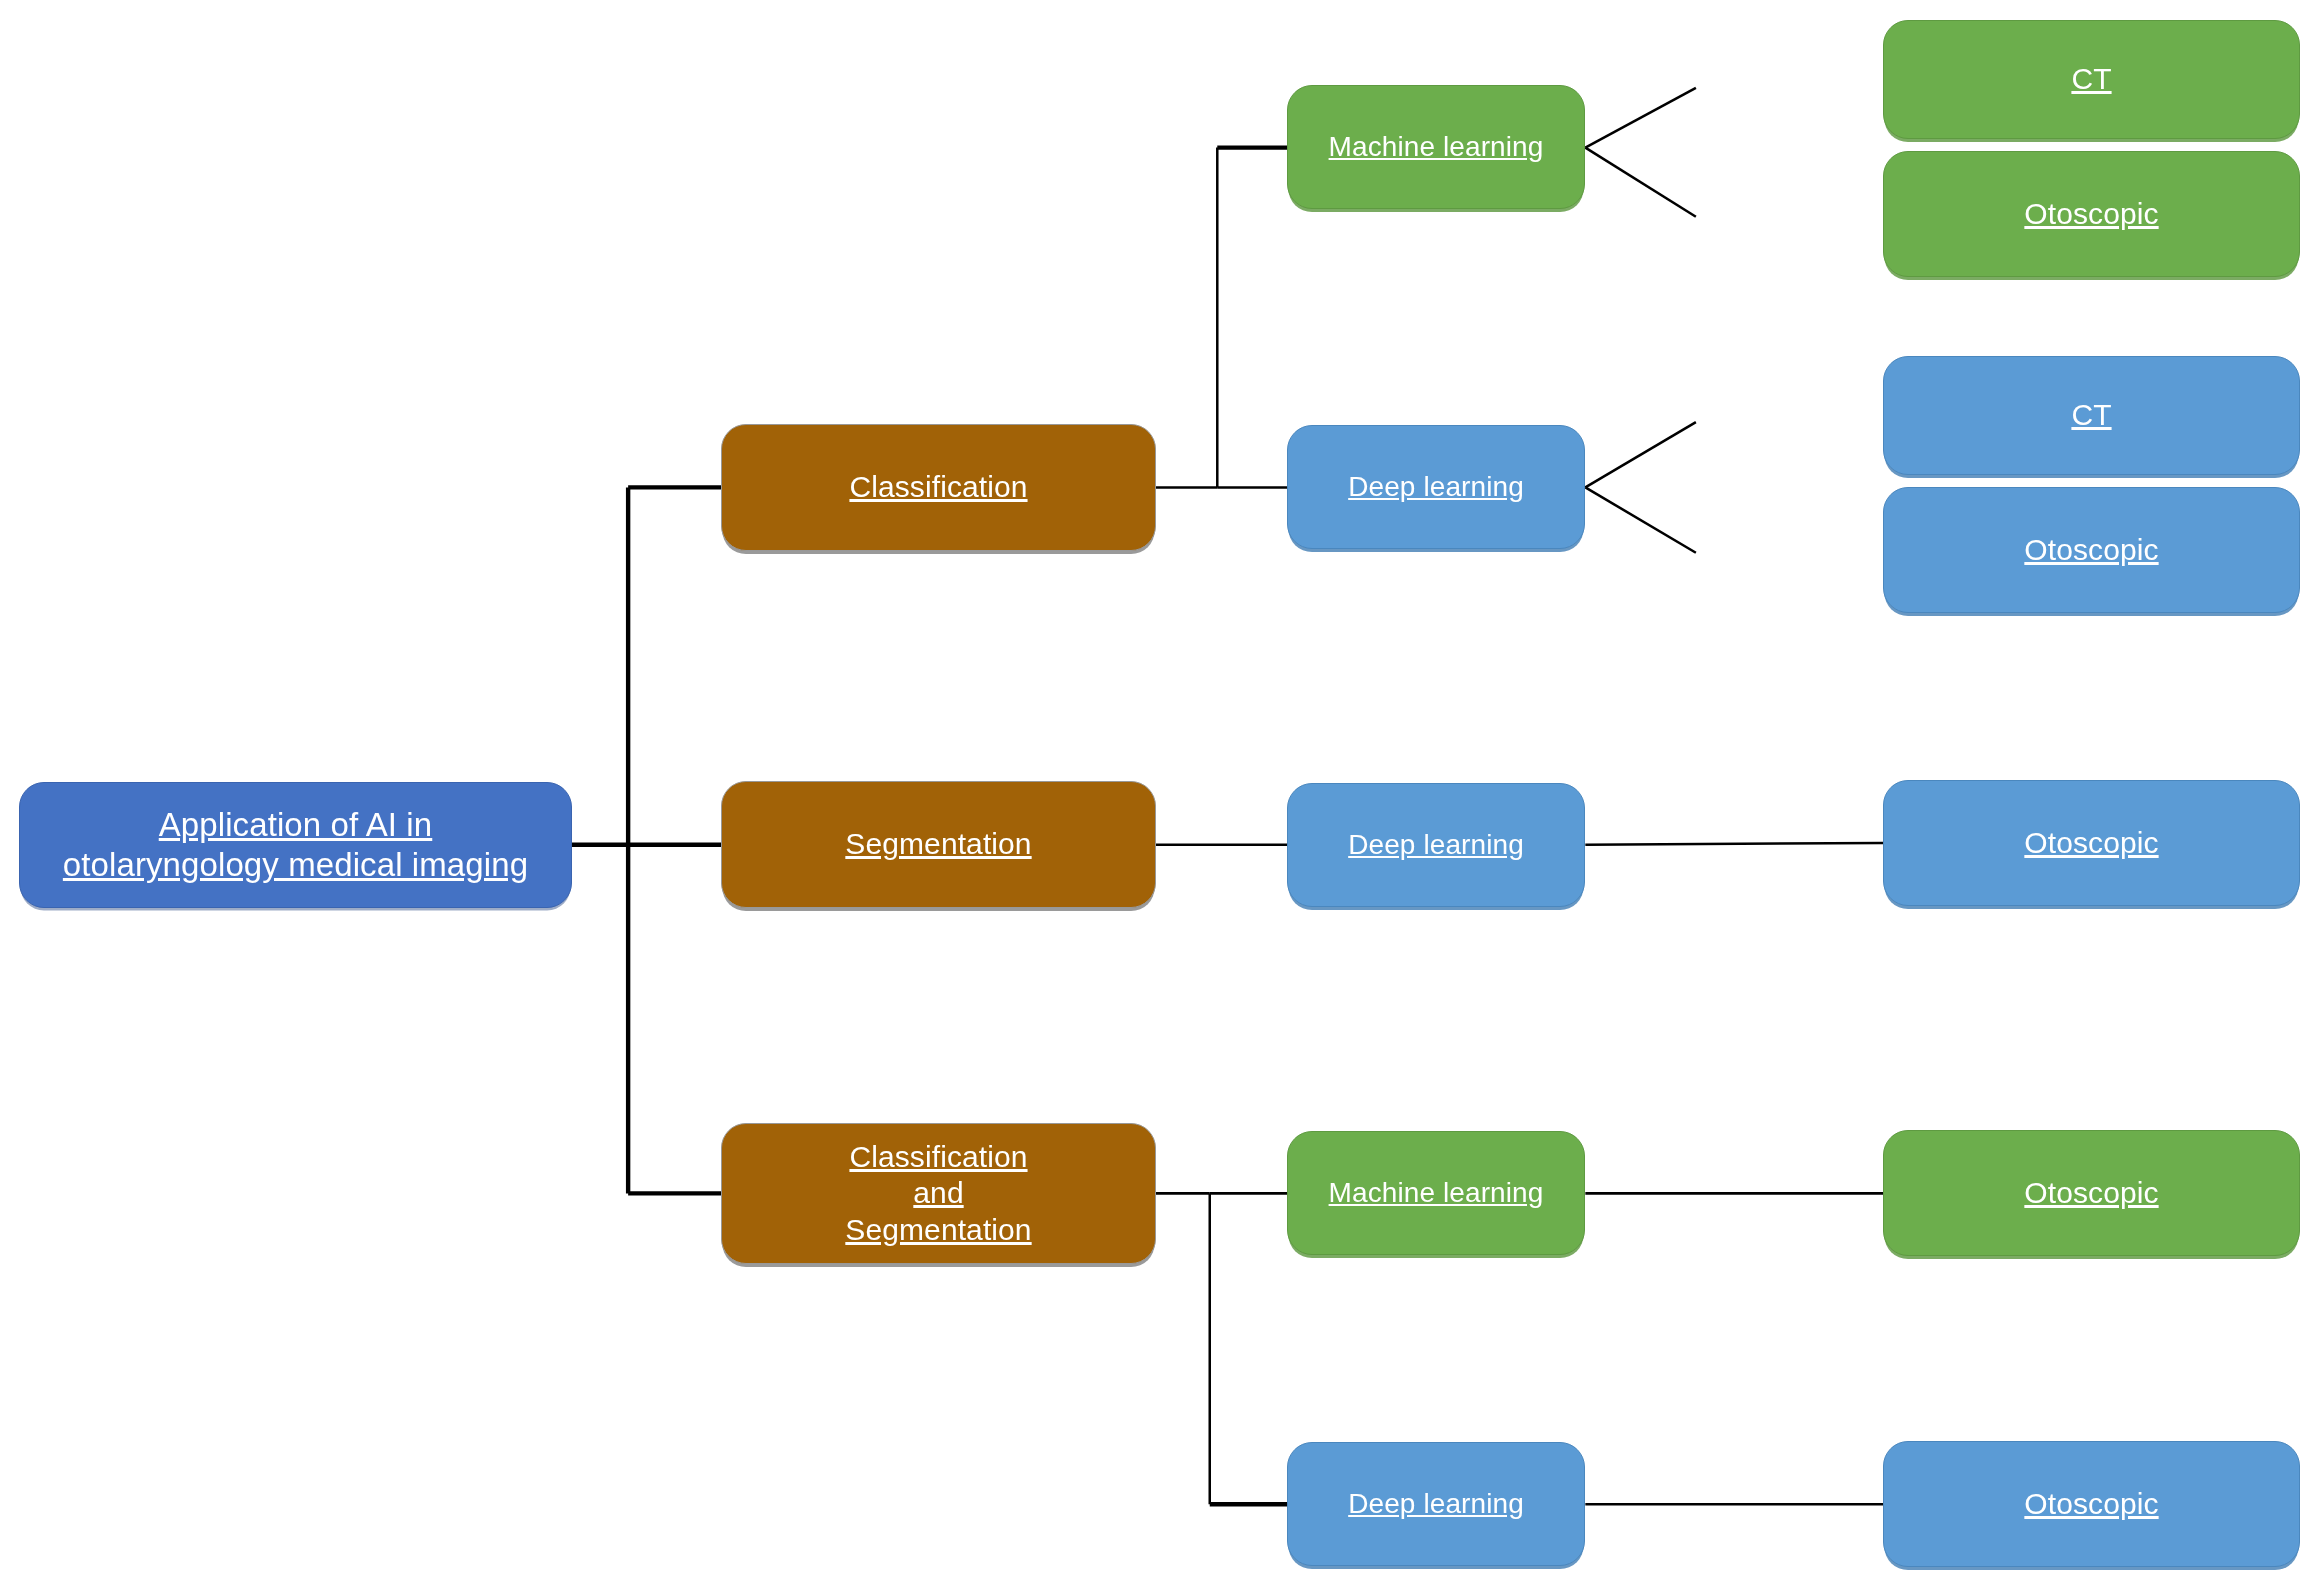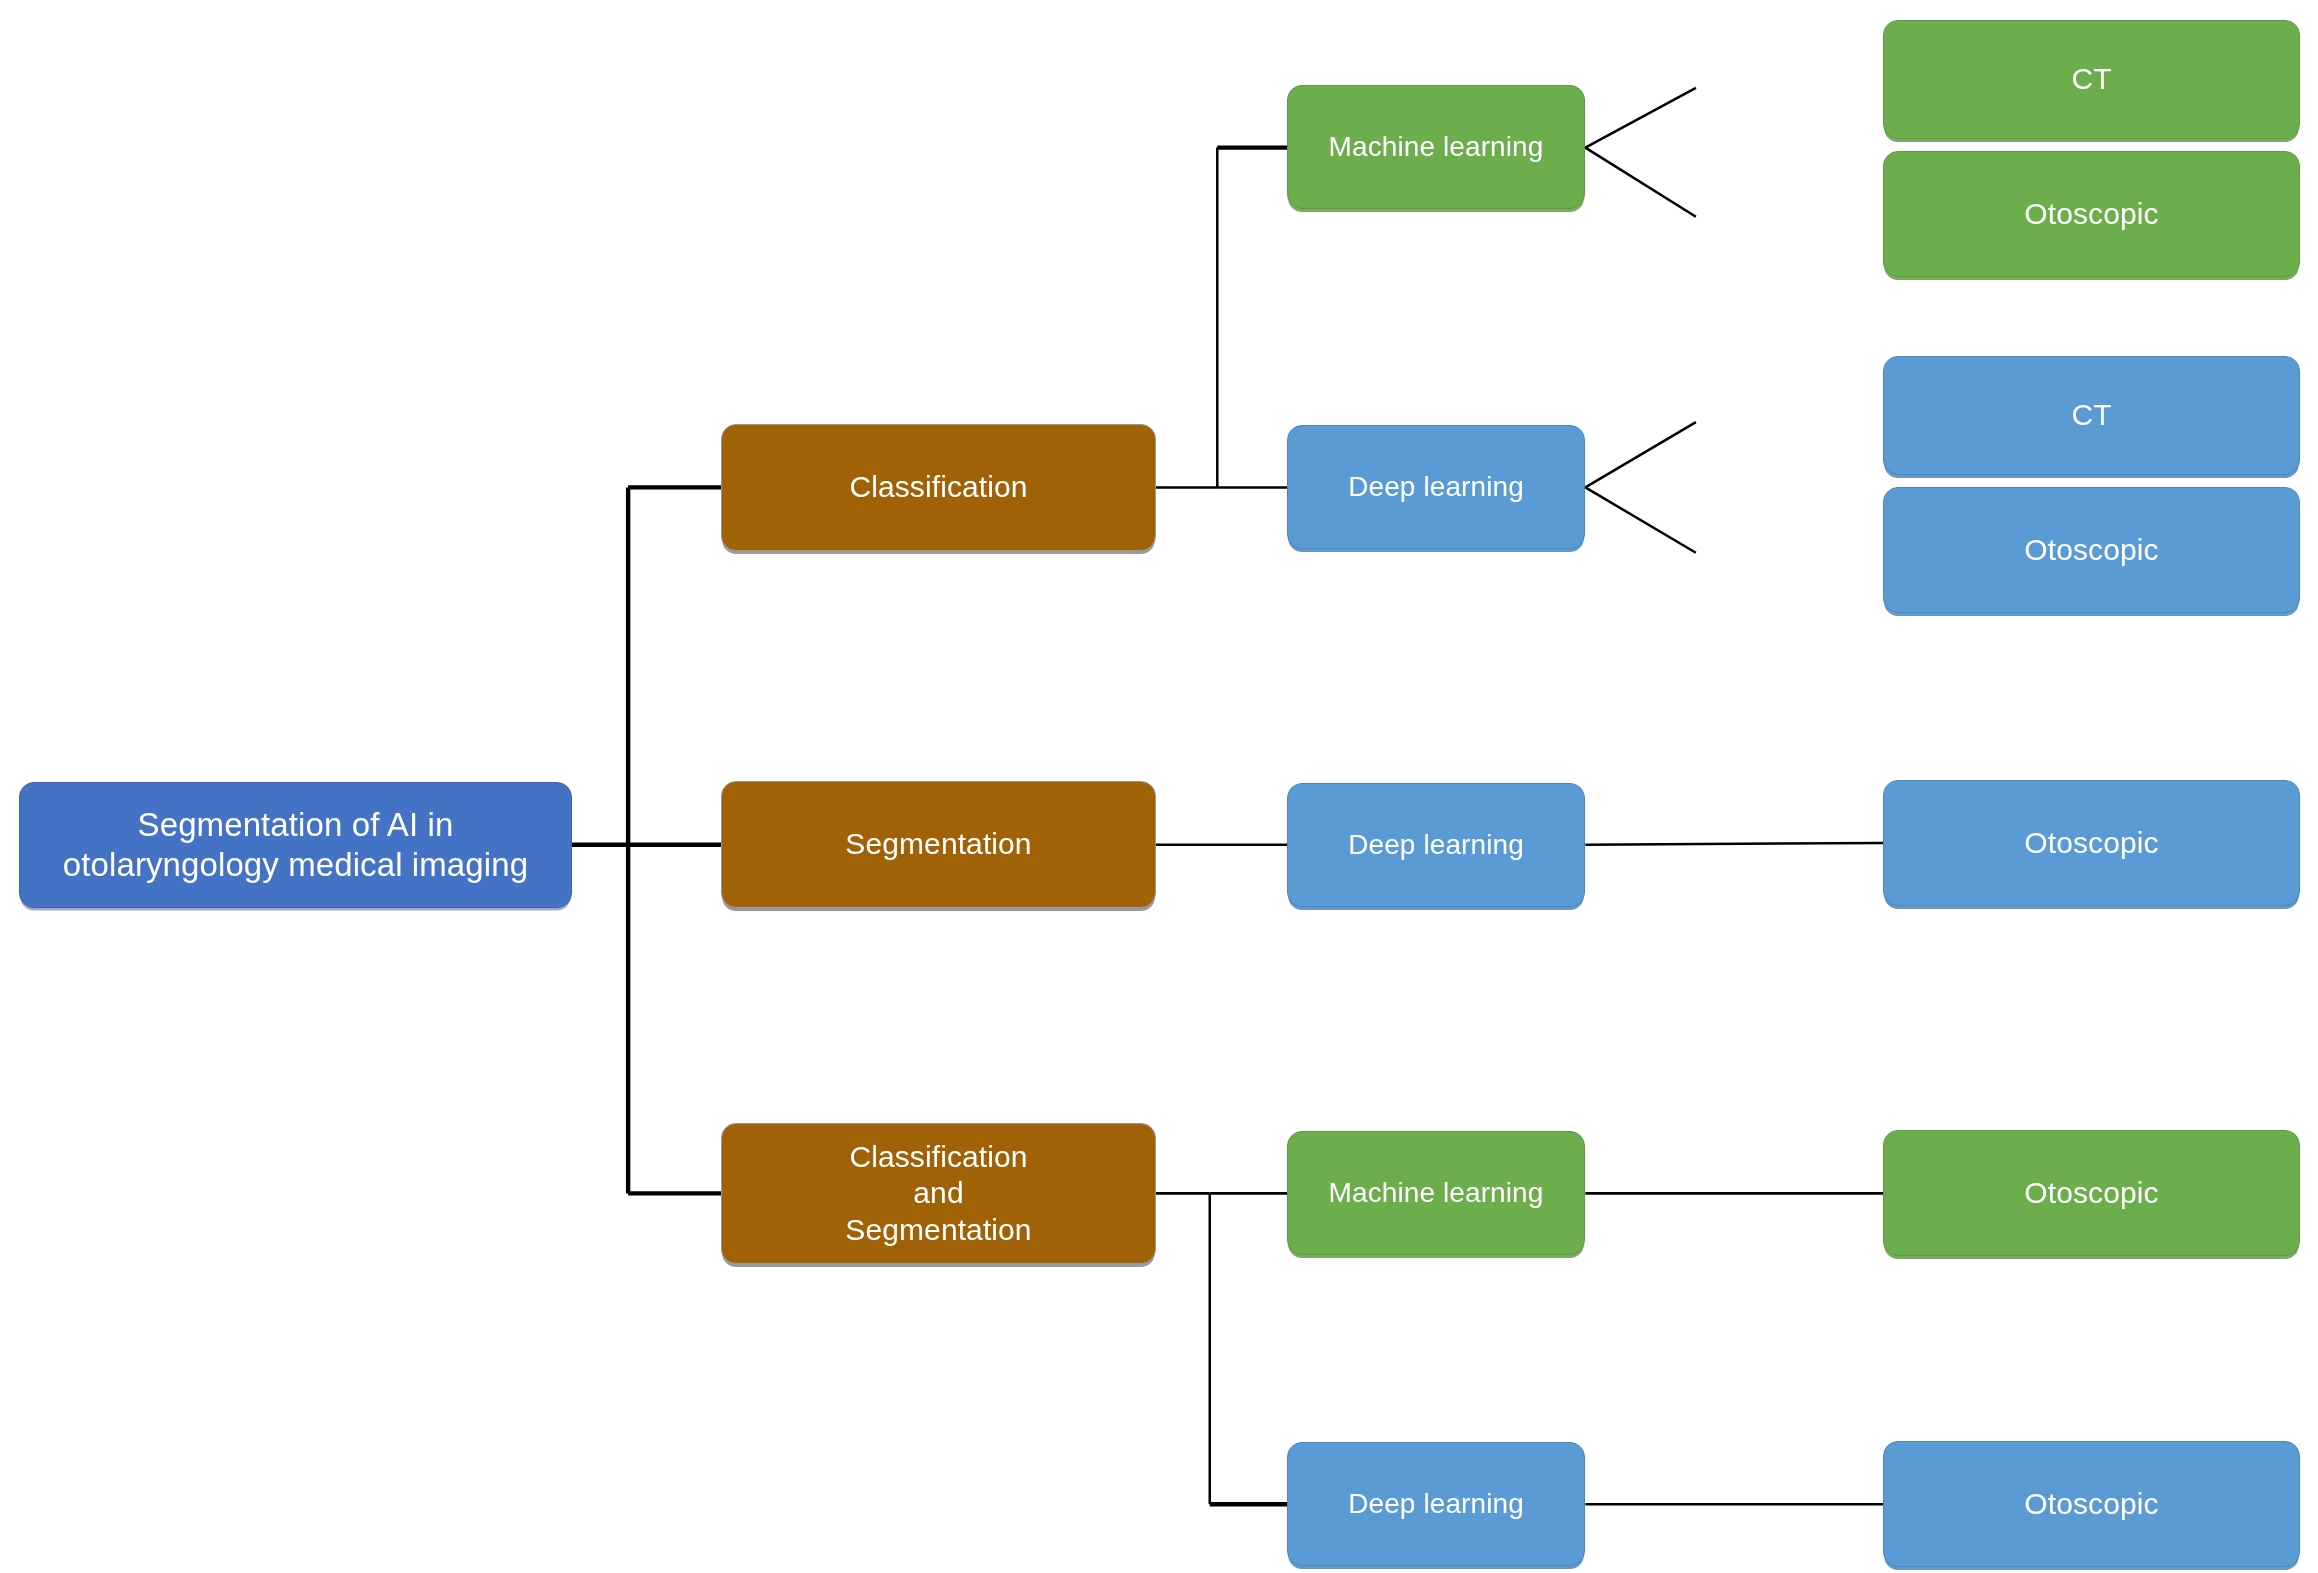--- a/index.html
+++ b/index.html
@@ -35,13 +35,14 @@
     align-items: center;
     justify-content: center;
     text-align: center;
-    border-radius: 15px;
+    border-radius: 25px;
     color: #ffffff;
     font-weight: 400;
     letter-spacing: 0.1px;
     line-height: 1.22;
     padding: 2.5px 8.8px;
     z-index: 2;
+    text-decoration: underline;
   }
   .node-label {
     display: block;

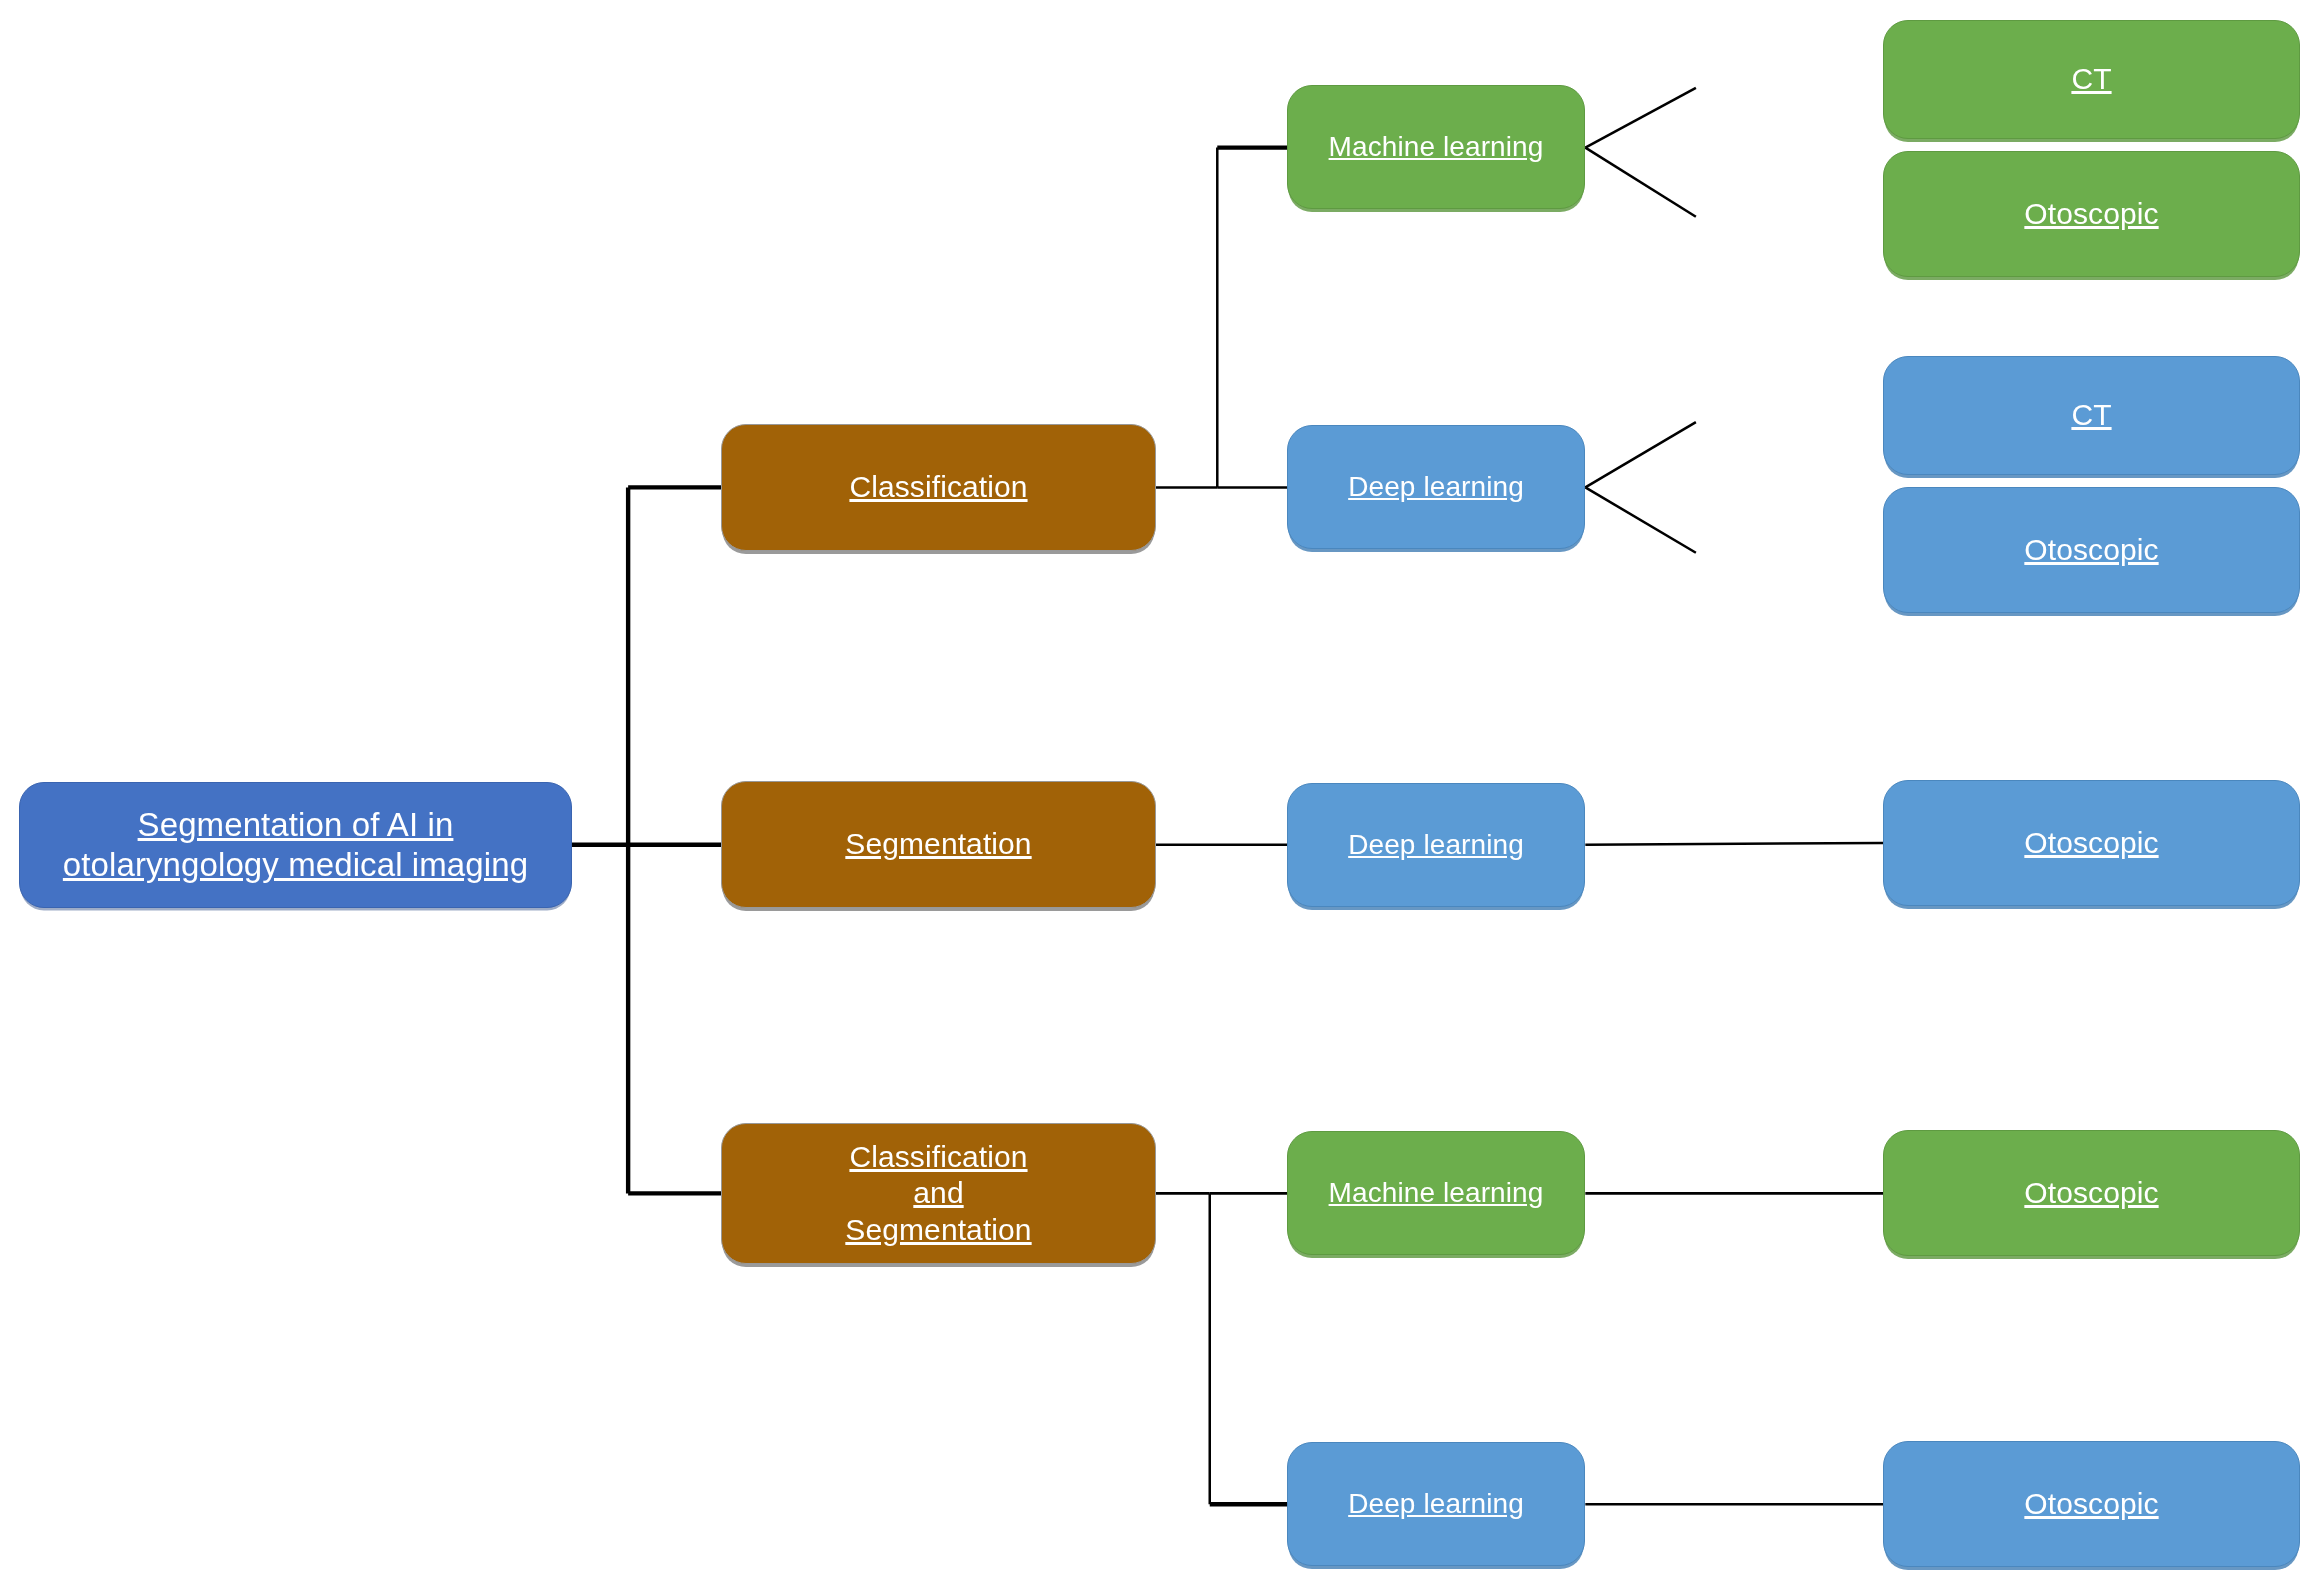--- a/index.html
+++ b/index.html
@@ -119,7 +119,7 @@
   </svg>
 
   <div class="node fill-root fs-root" style="left:19px; top:782px; width:553px; height:126px;">
-    <span class="node-label">Segmentation of AI in
+    <span class="node-label">Application of AI in
 otolaryngology medical imaging</span>
   </div>
 

